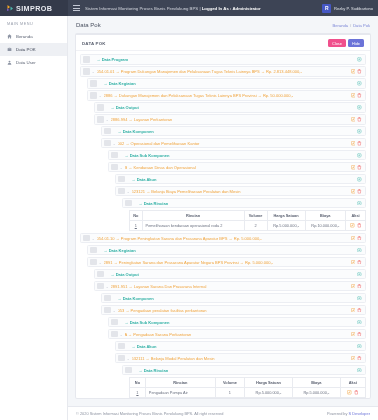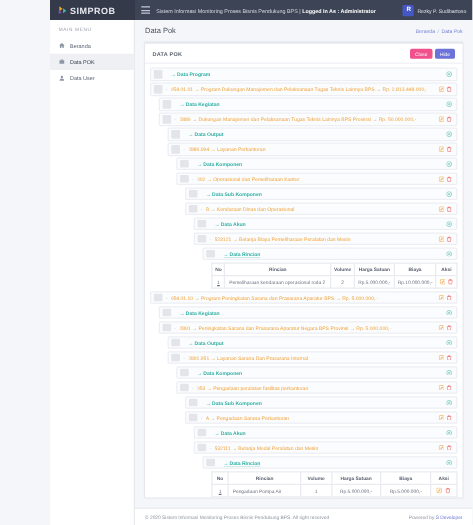--- a/index.html
+++ b/index.html
@@ -9,7 +9,7 @@
     background: #f4f6f9;
     overflow: hidden;
   }
-  .app { position: relative; width: 378px; height: 420px; display: flex; flex-direction: column; padding-left: 40px; }
+  .app { position: relative; width: 378px; height: 420px; display: flex; flex-direction: column; }
 
   
   .topbar { height: 16px; display: flex; align-items: stretch; background: #3d4455; flex: 0 0 auto; }

